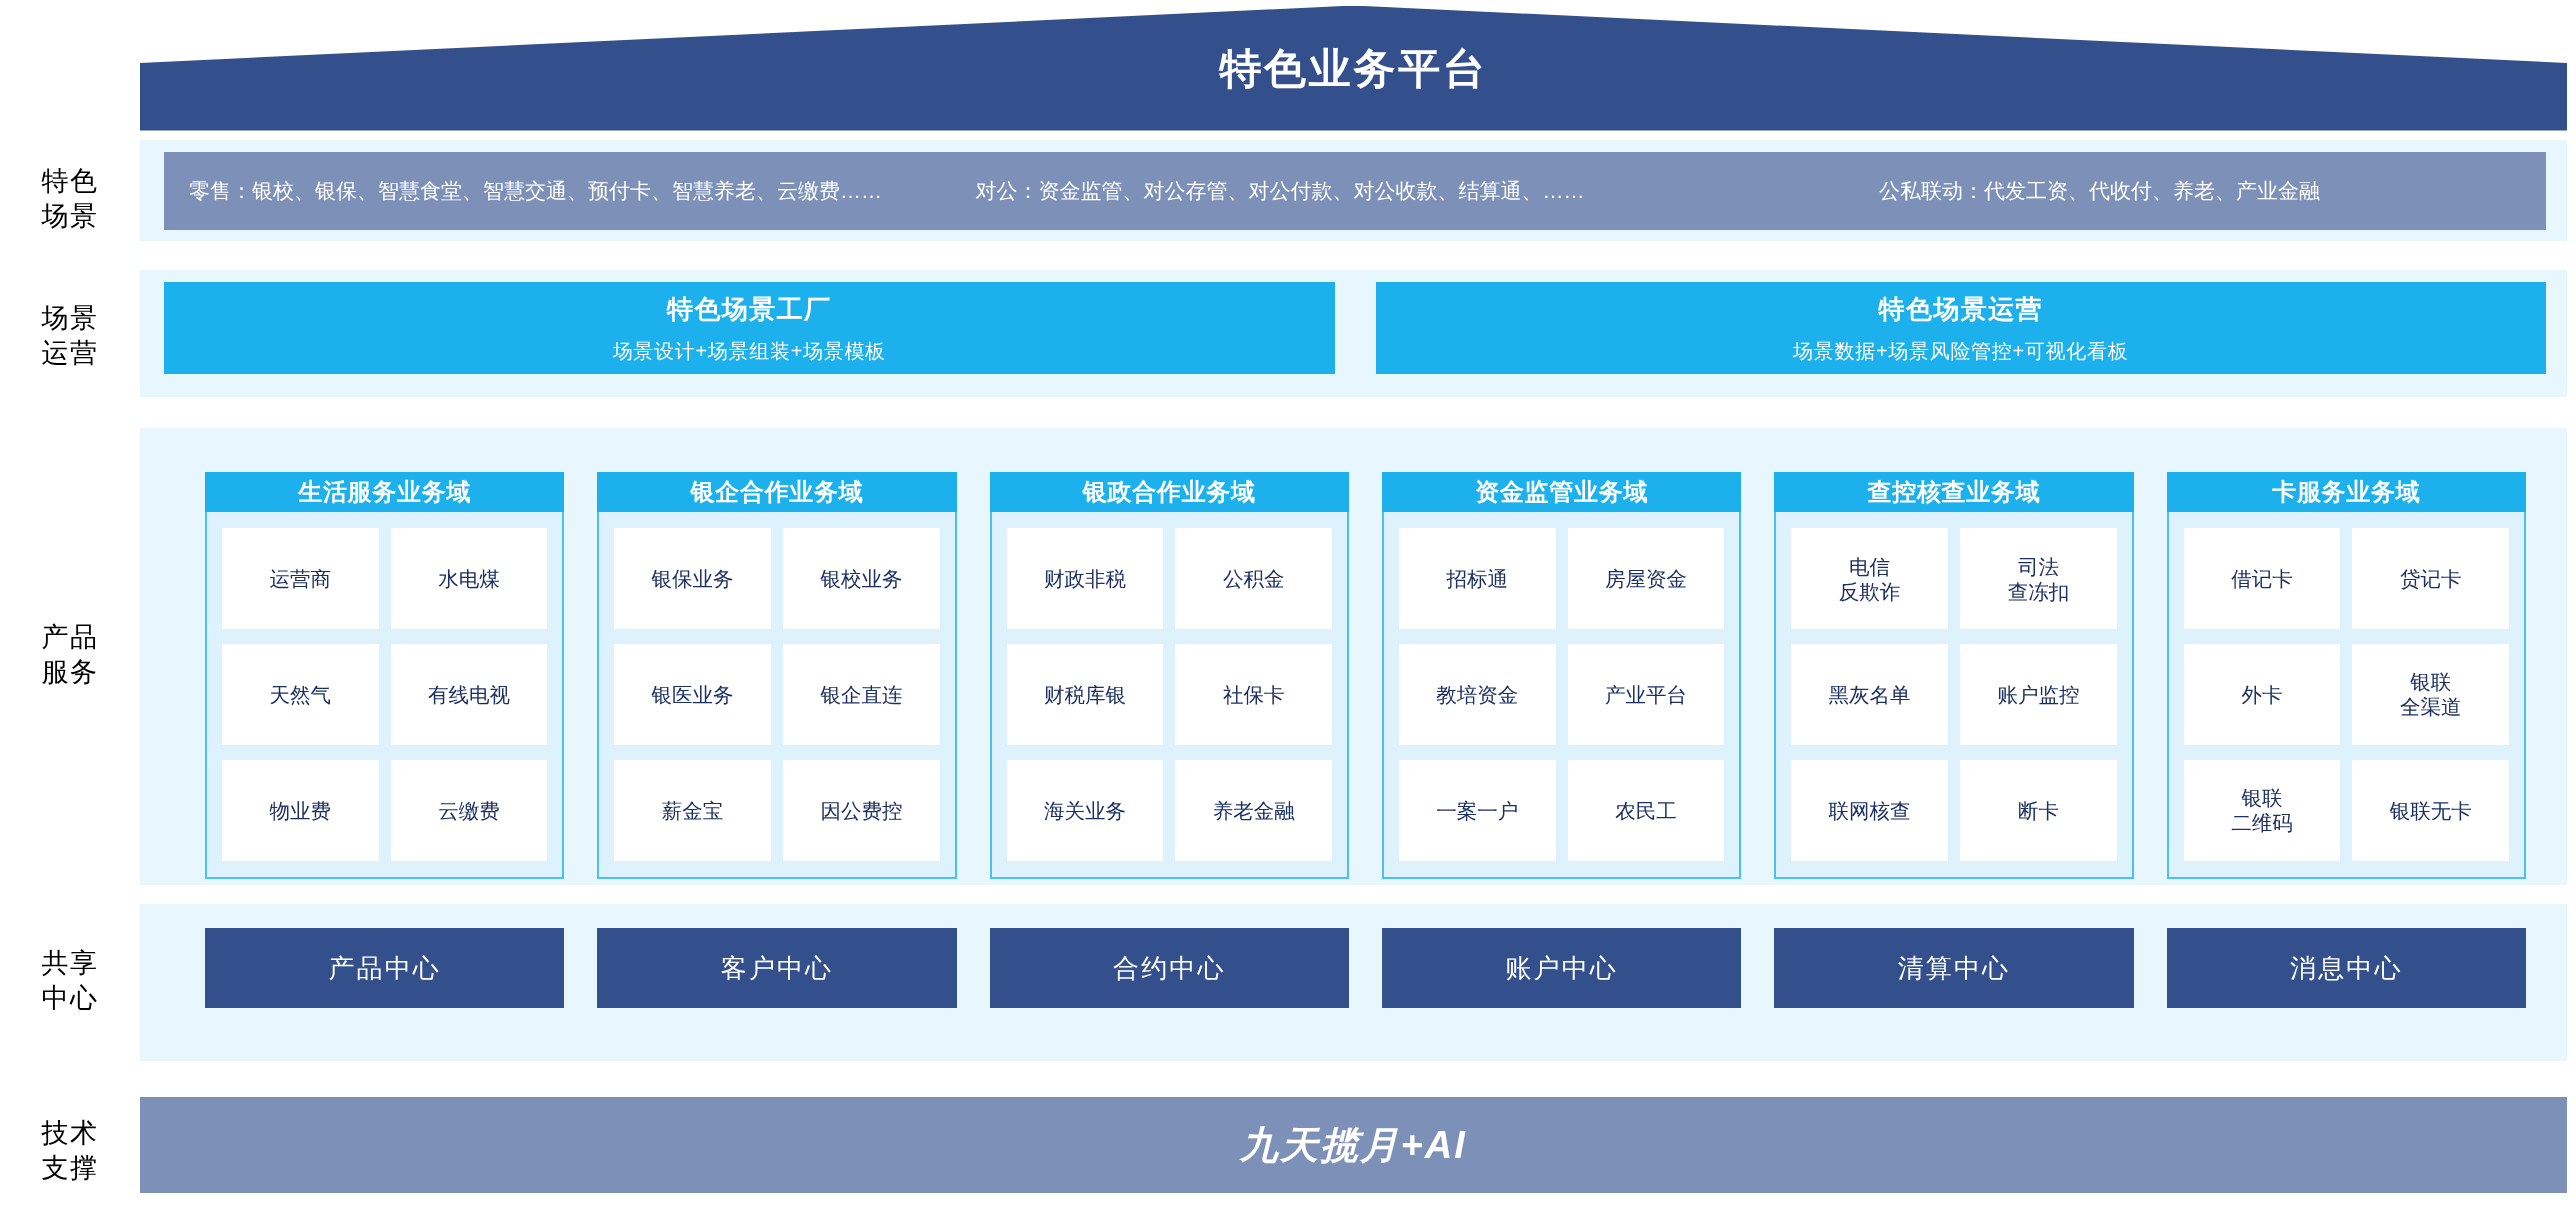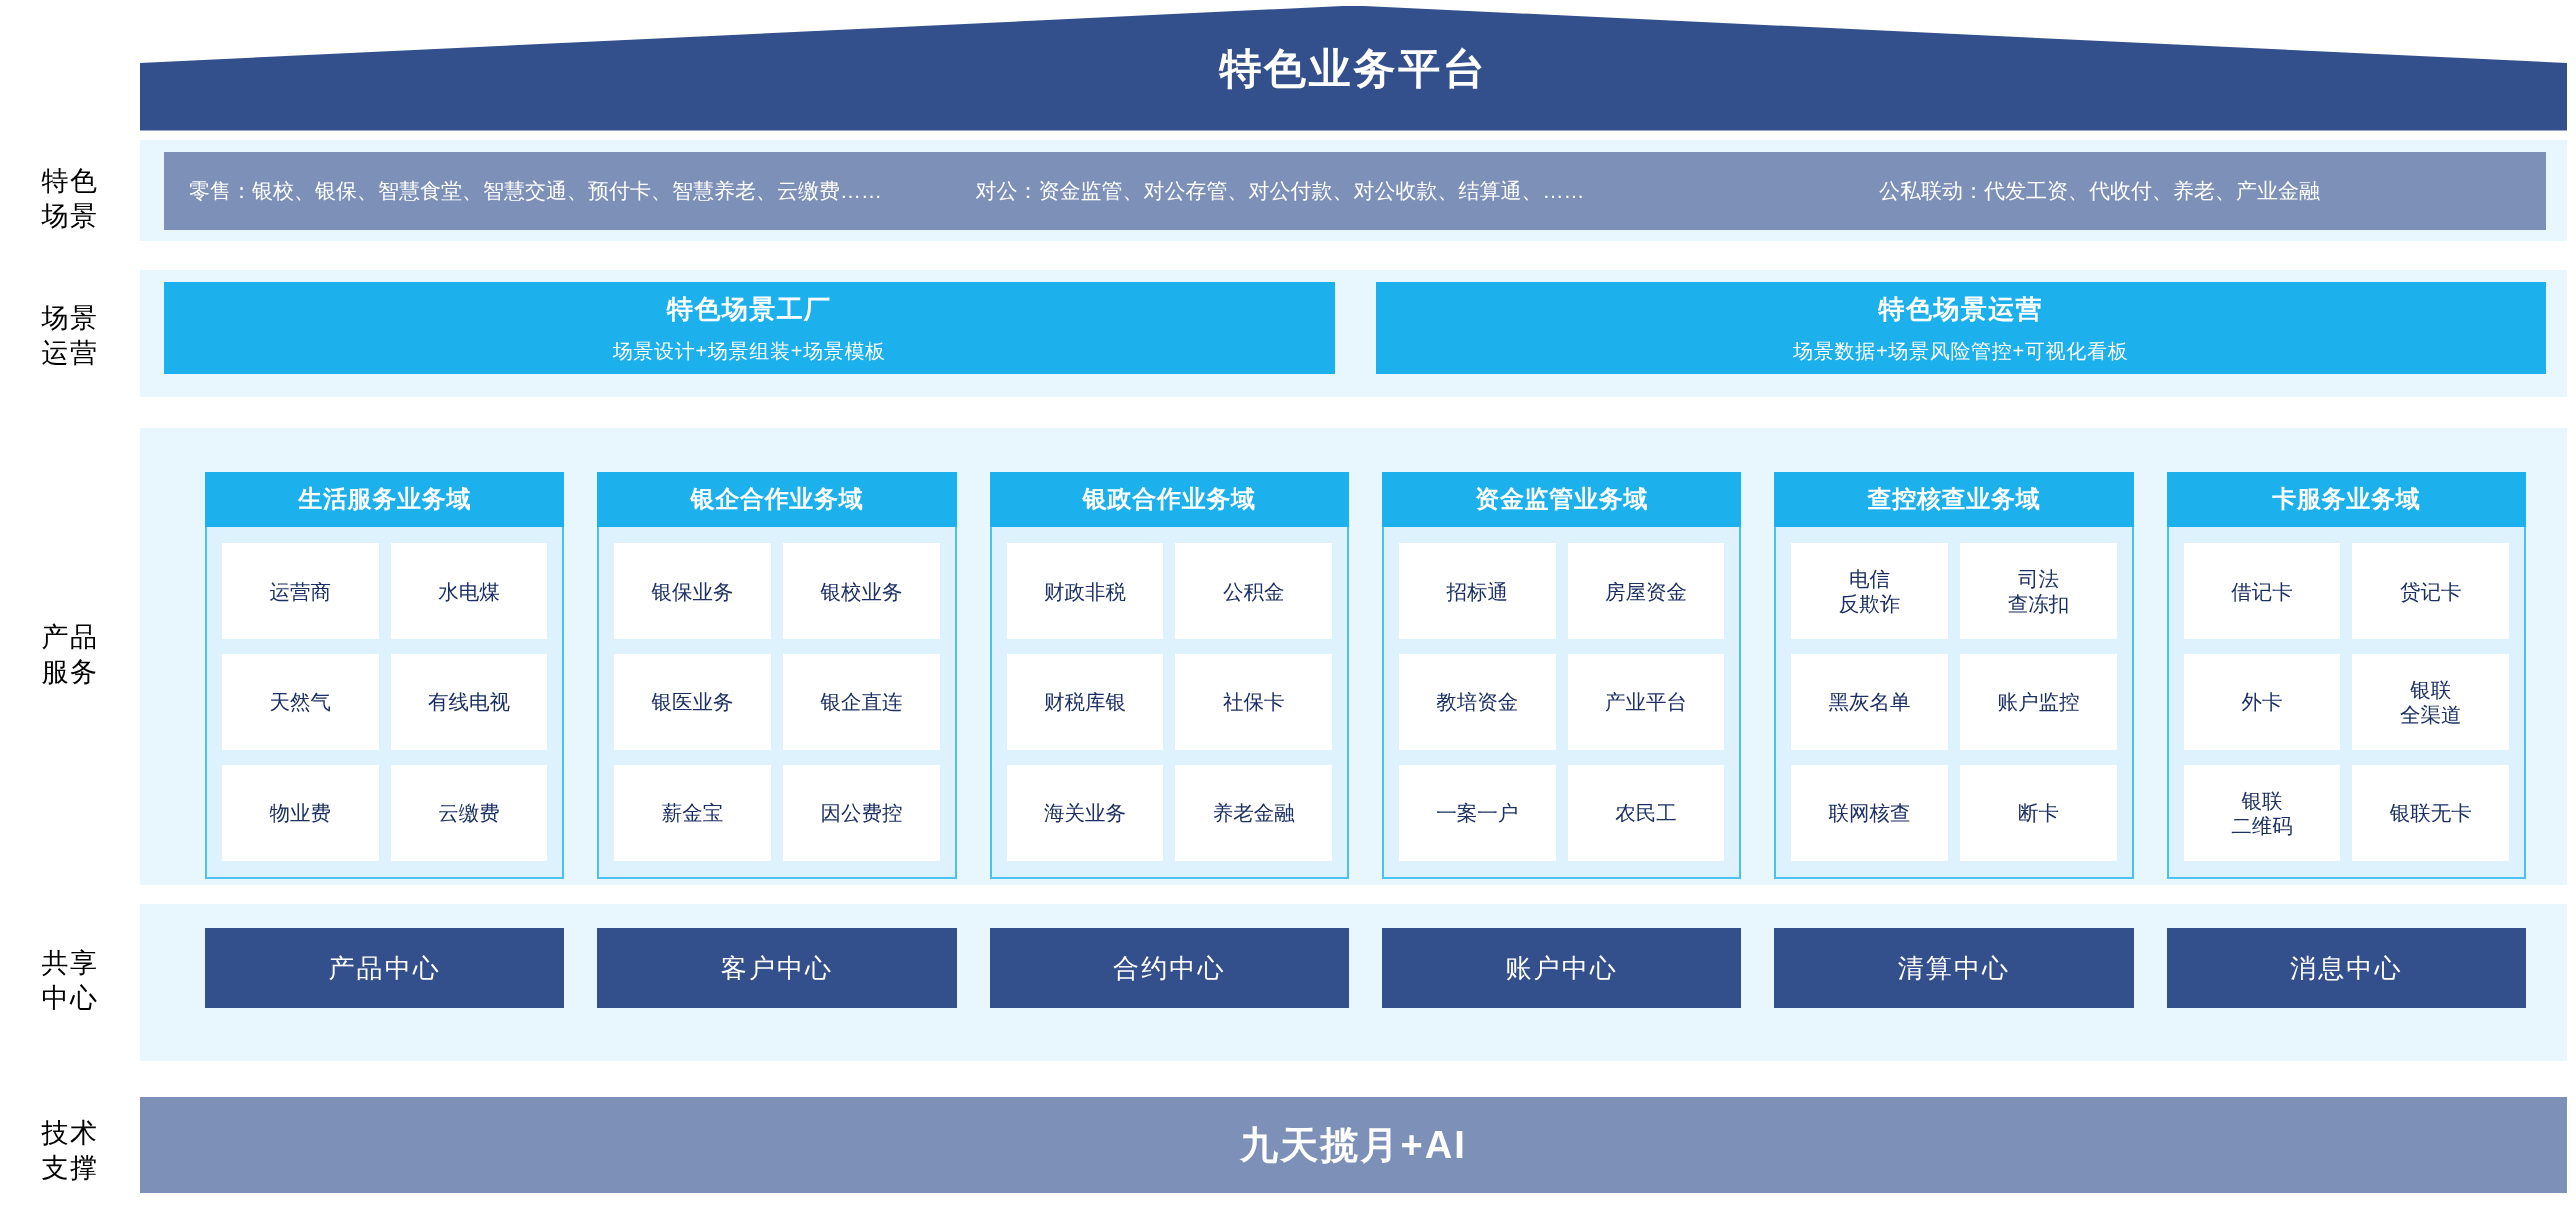--- a/index.html
+++ b/index.html
@@ -122,7 +122,7 @@
     font-size: 24px;
     font-weight: bold;
     letter-spacing: 0.7px;
-    height: 55px;
+    height: 40px;
     display: flex;
     align-items: center;
     justify-content: center;

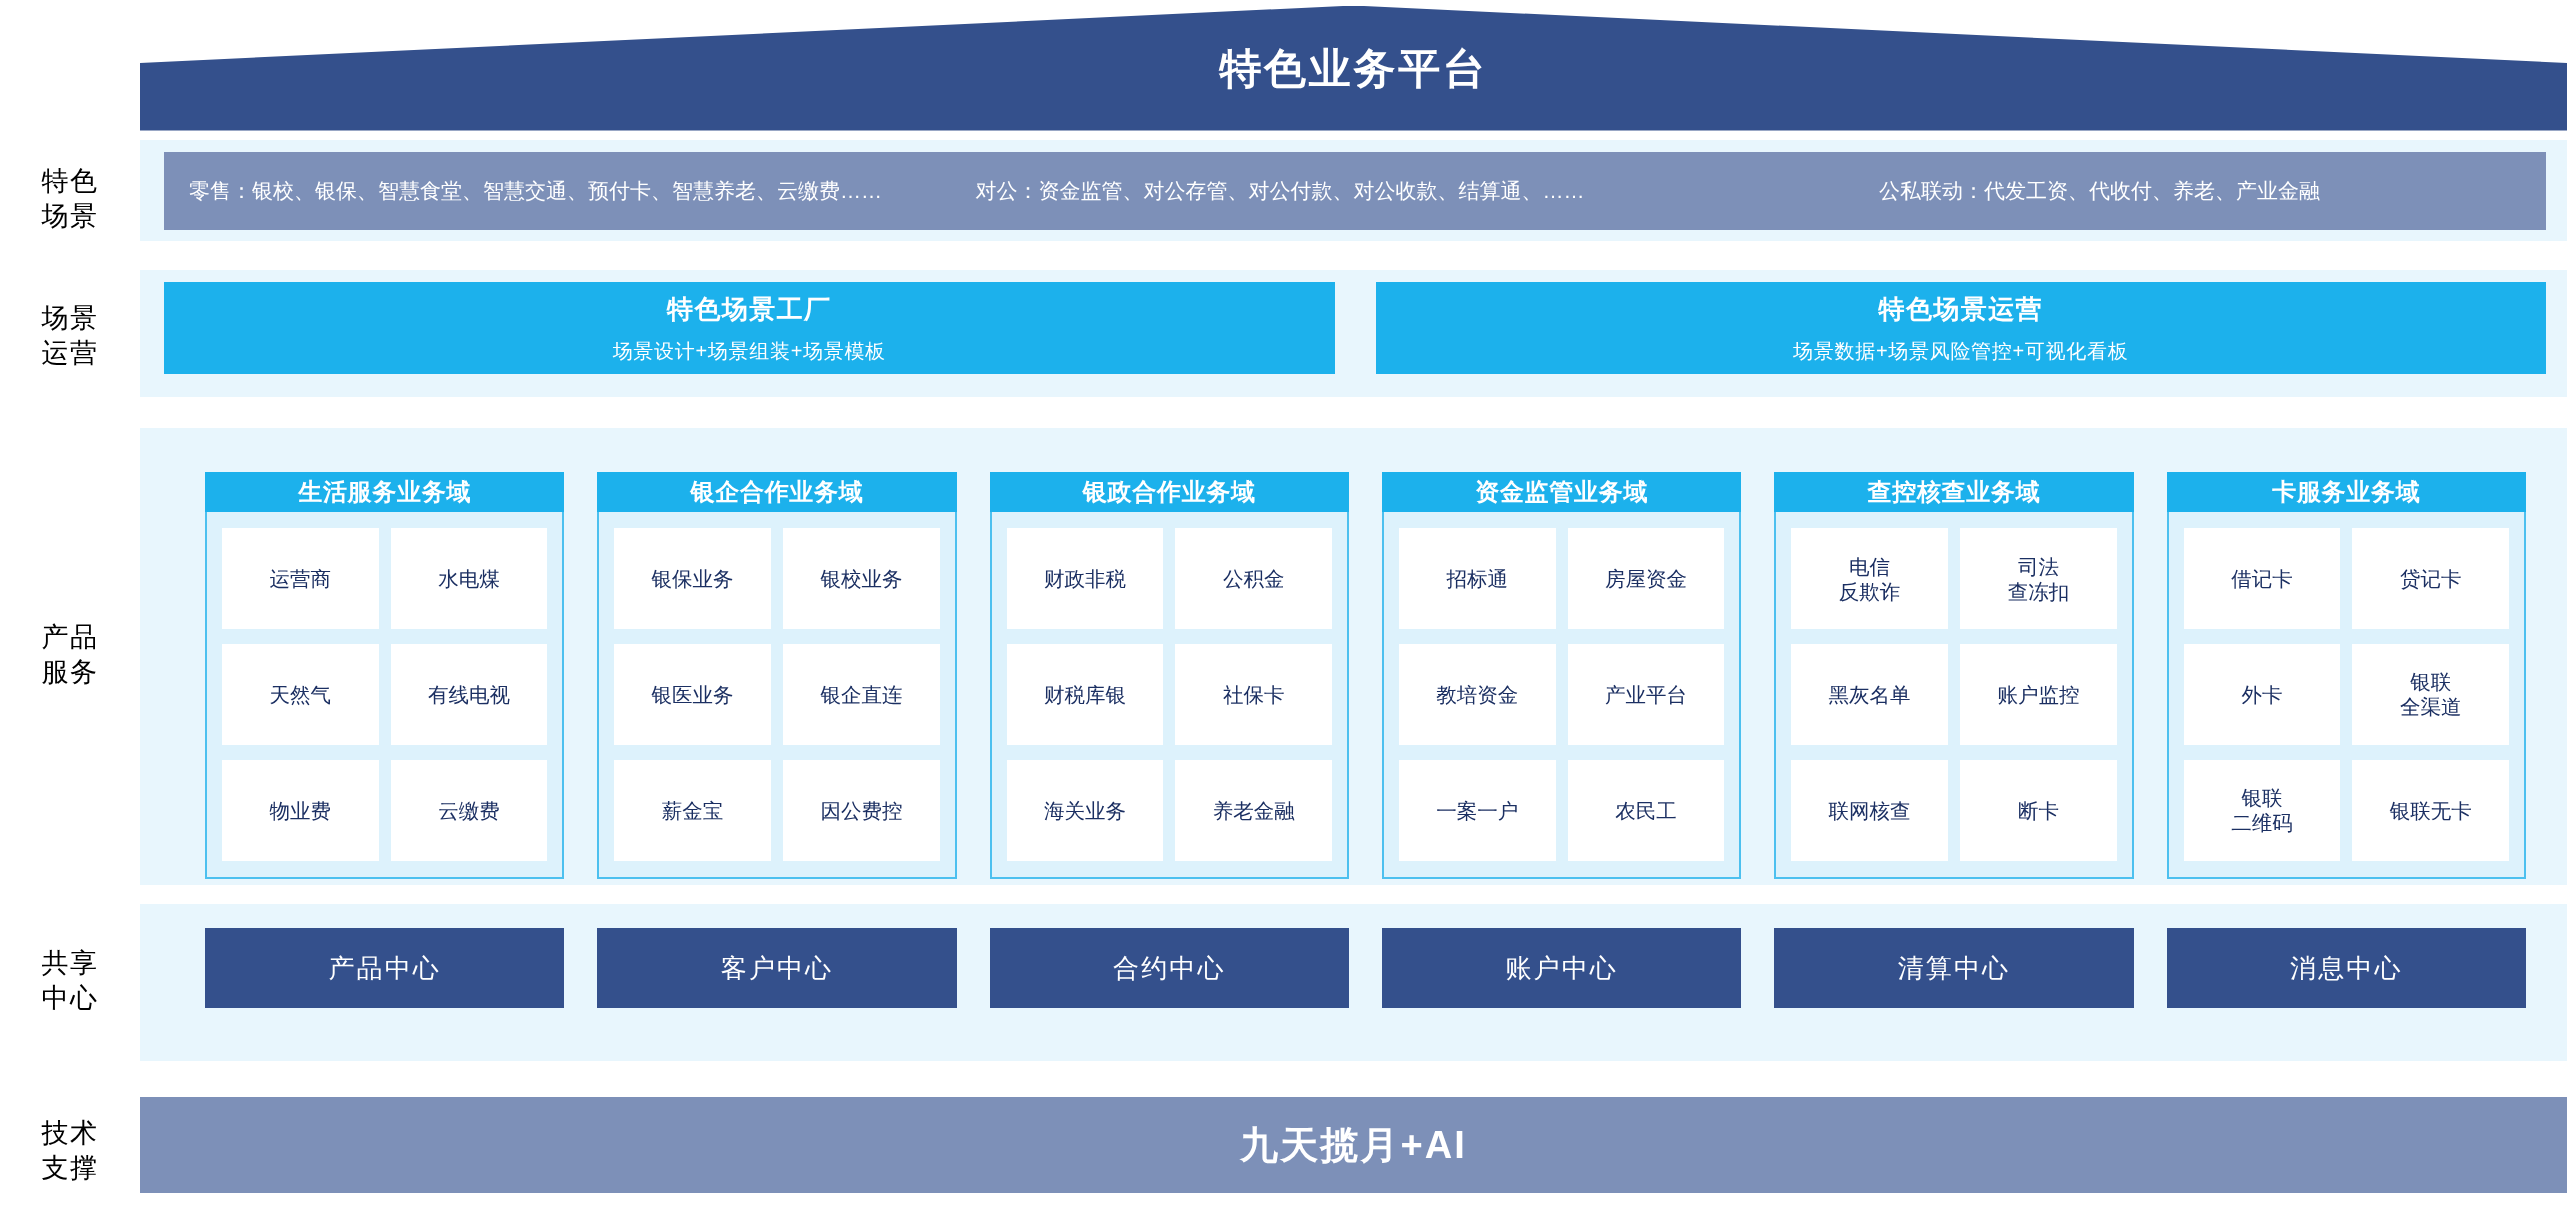--- a/index.html
+++ b/index.html
@@ -182,6 +182,7 @@
     font-size: 38px;
     font-weight: bold;
     letter-spacing: 2.1px;
+    font-style: italic;
   }
 </style>
 </head>

